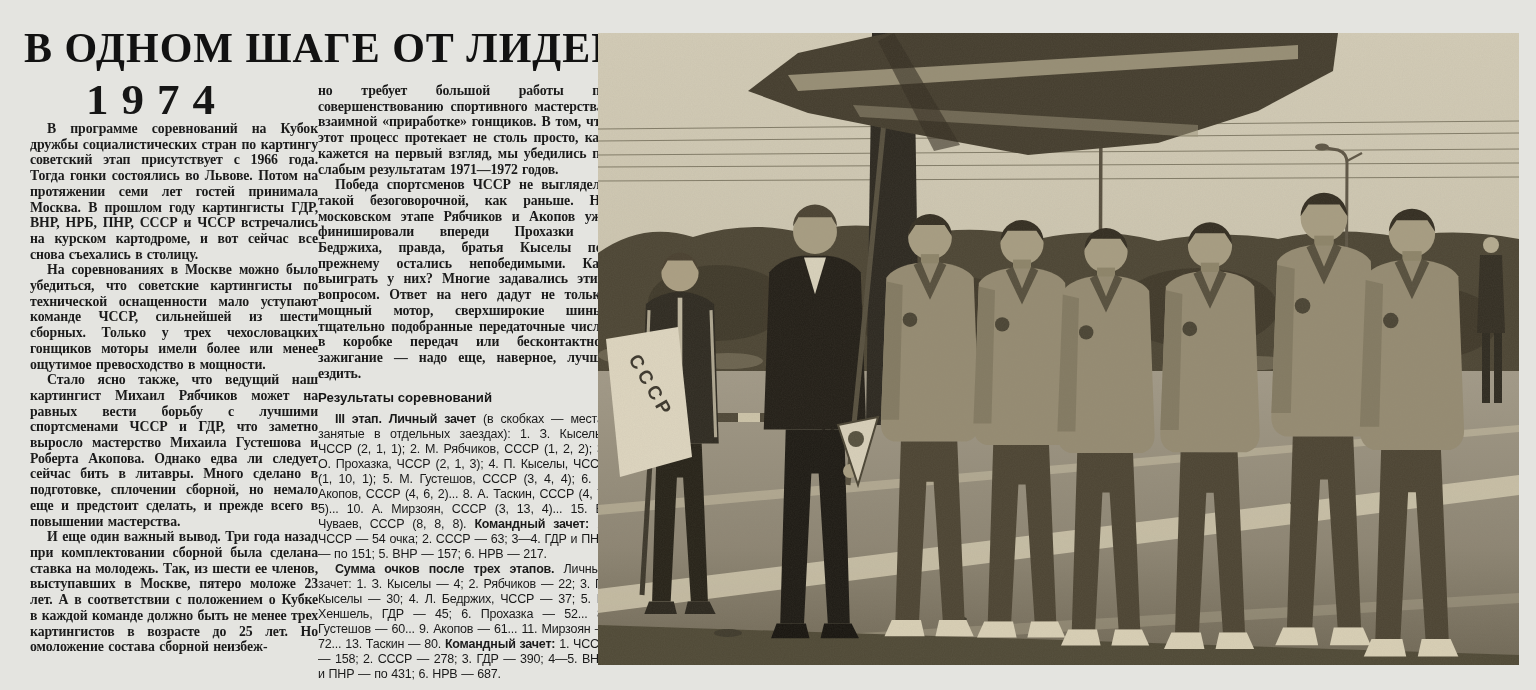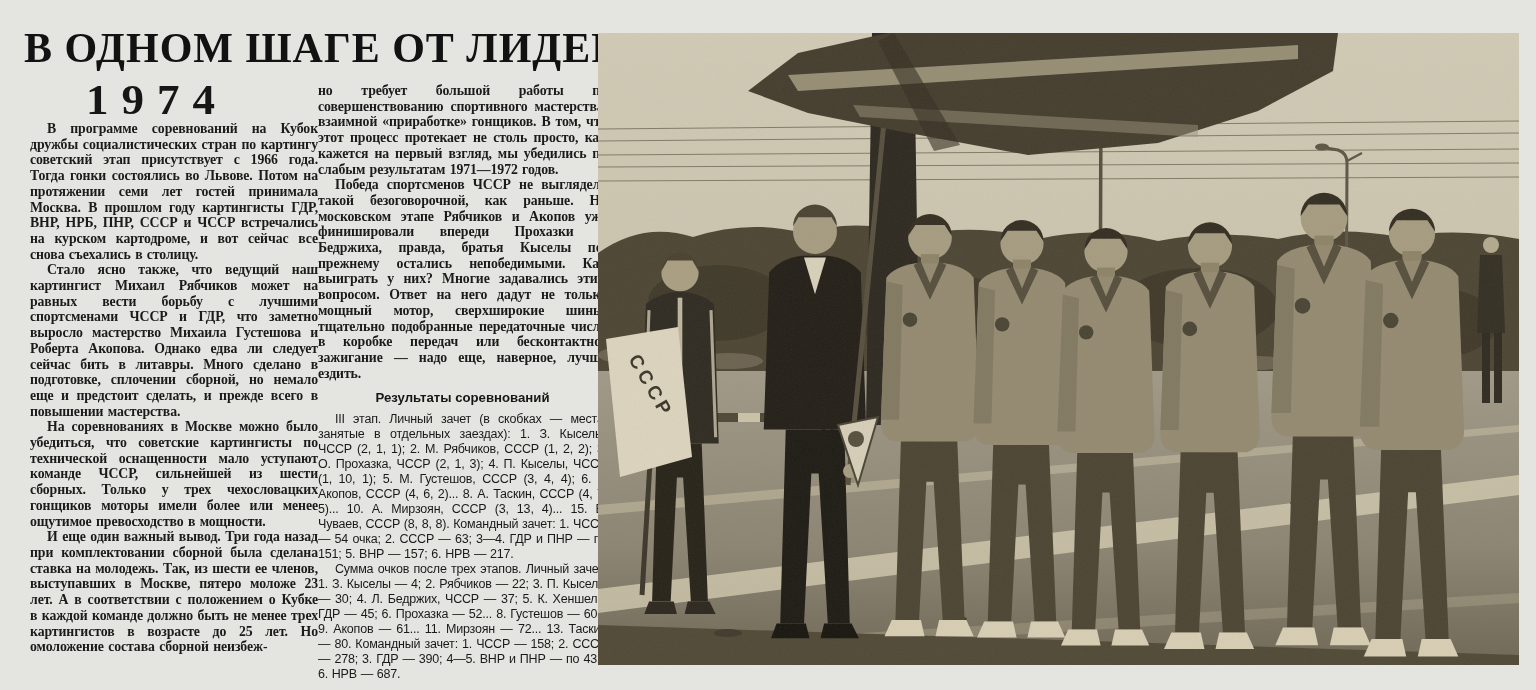--- a/index.html
+++ b/index.html
@@ -61,8 +61,8 @@
 
   <div class="col col1">
     <p>В программе соревнований на Кубок дружбы социалистических стран по картингу советский этап присутствует с 1966 года. Тогда гонки состоялись во Львове. Потом на протяжении семи лет гостей принимала Москва. В прошлом году картингисты ГДР, ВНР, НРБ, ПНР, СССР и ЧССР встречались на курском картодроме, и вот сейчас все снова съехались в столицу.</p>
+    <p>На соревнованиях в Москве можно было убедиться, что советские картингисты по технической оснащенности мало уступают команде ЧССР, сильнейшей из шести сборных. Только у трех чехословацких гонщиков моторы имели более или менее ощутимое превосходство в мощности.</p>
     <p>Стало ясно также, что ведущий наш картингист Михаил Рябчиков может на равных вести борьбу с лучшими спортсменами ЧССР и ГДР, что заметно выросло мастерство Михаила Густешова и Роберта Акопова. Однако едва ли следует сейчас бить в литавры. Много сделано в подготовке, сплочении сборной, но немало еще и предстоит сделать, и прежде всего в повышении мастерства.</p>
-    <p>На соревнованиях в Москве можно было убедиться, что советские картингисты по технической оснащенности мало уступают команде ЧССР, сильнейшей из шести сборных. Только у трех чехословацких гонщиков моторы имели более или менее ощутимое превосходство в мощности.</p>
     <p>И еще один важный вывод. Три года назад при комплектовании сборной была сделана ставка на молодежь. Так, из шести ее членов, выступавших в Москве, пятеро моложе 23 лет. А в соответствии с положением о Кубке в каждой команде должно быть не менее трех картингистов в возрасте до 25 лет. Но омоложение состава сборной неизбеж-</p>
   </div>
 

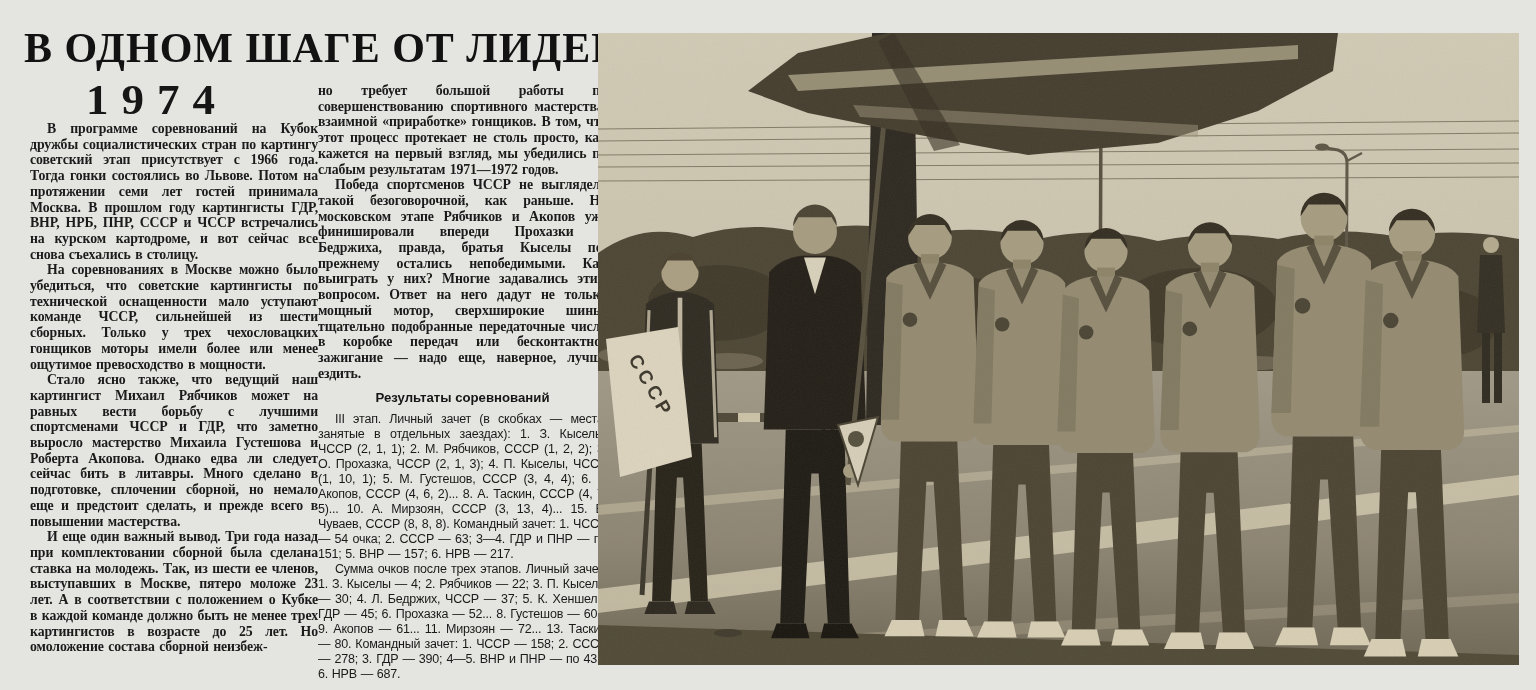--- a/index.html
+++ b/index.html
@@ -36,7 +36,7 @@
   }
   .col p.no-indent{text-indent:0;}
   .results-header{
-    margin:9px 0 7px;text-align:center;
+    margin:9px 0 7px;
     font-family:"Liberation Sans",sans-serif;
     font-weight:700;font-size:13.2px;line-height:15px;color:#161616;
   }

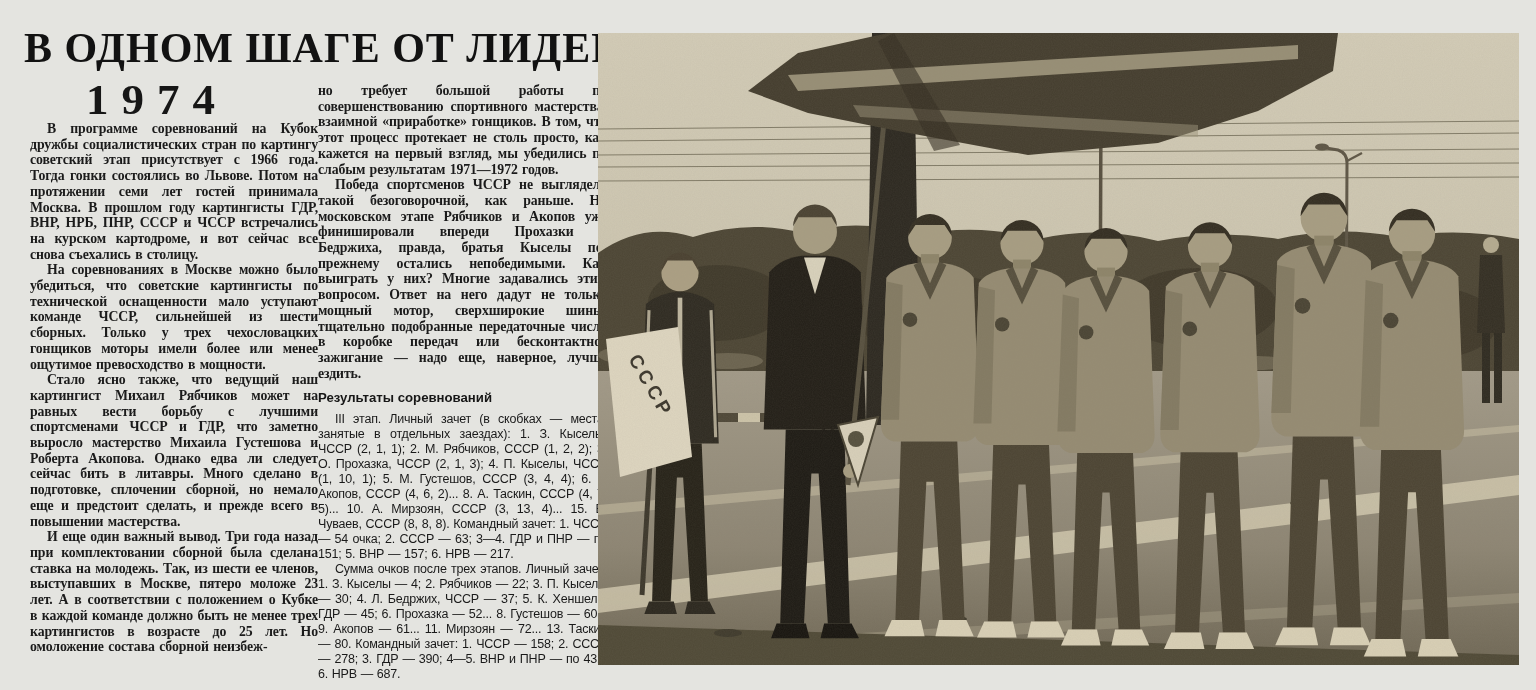--- a/index.html
+++ b/index.html
@@ -45,7 +45,7 @@
     font-weight:400;font-size:12.5px;line-height:15px;
     letter-spacing:-0.2px;word-spacing:0.5px;color:#1a1a1a;
   }
-  .col p.results .lead{font-weight:400;}
+  .col p.results .lead{font-weight:700;}
   .photo{
     position:absolute;left:598px;top:33px;width:921px;height:632px;
     display:block;

